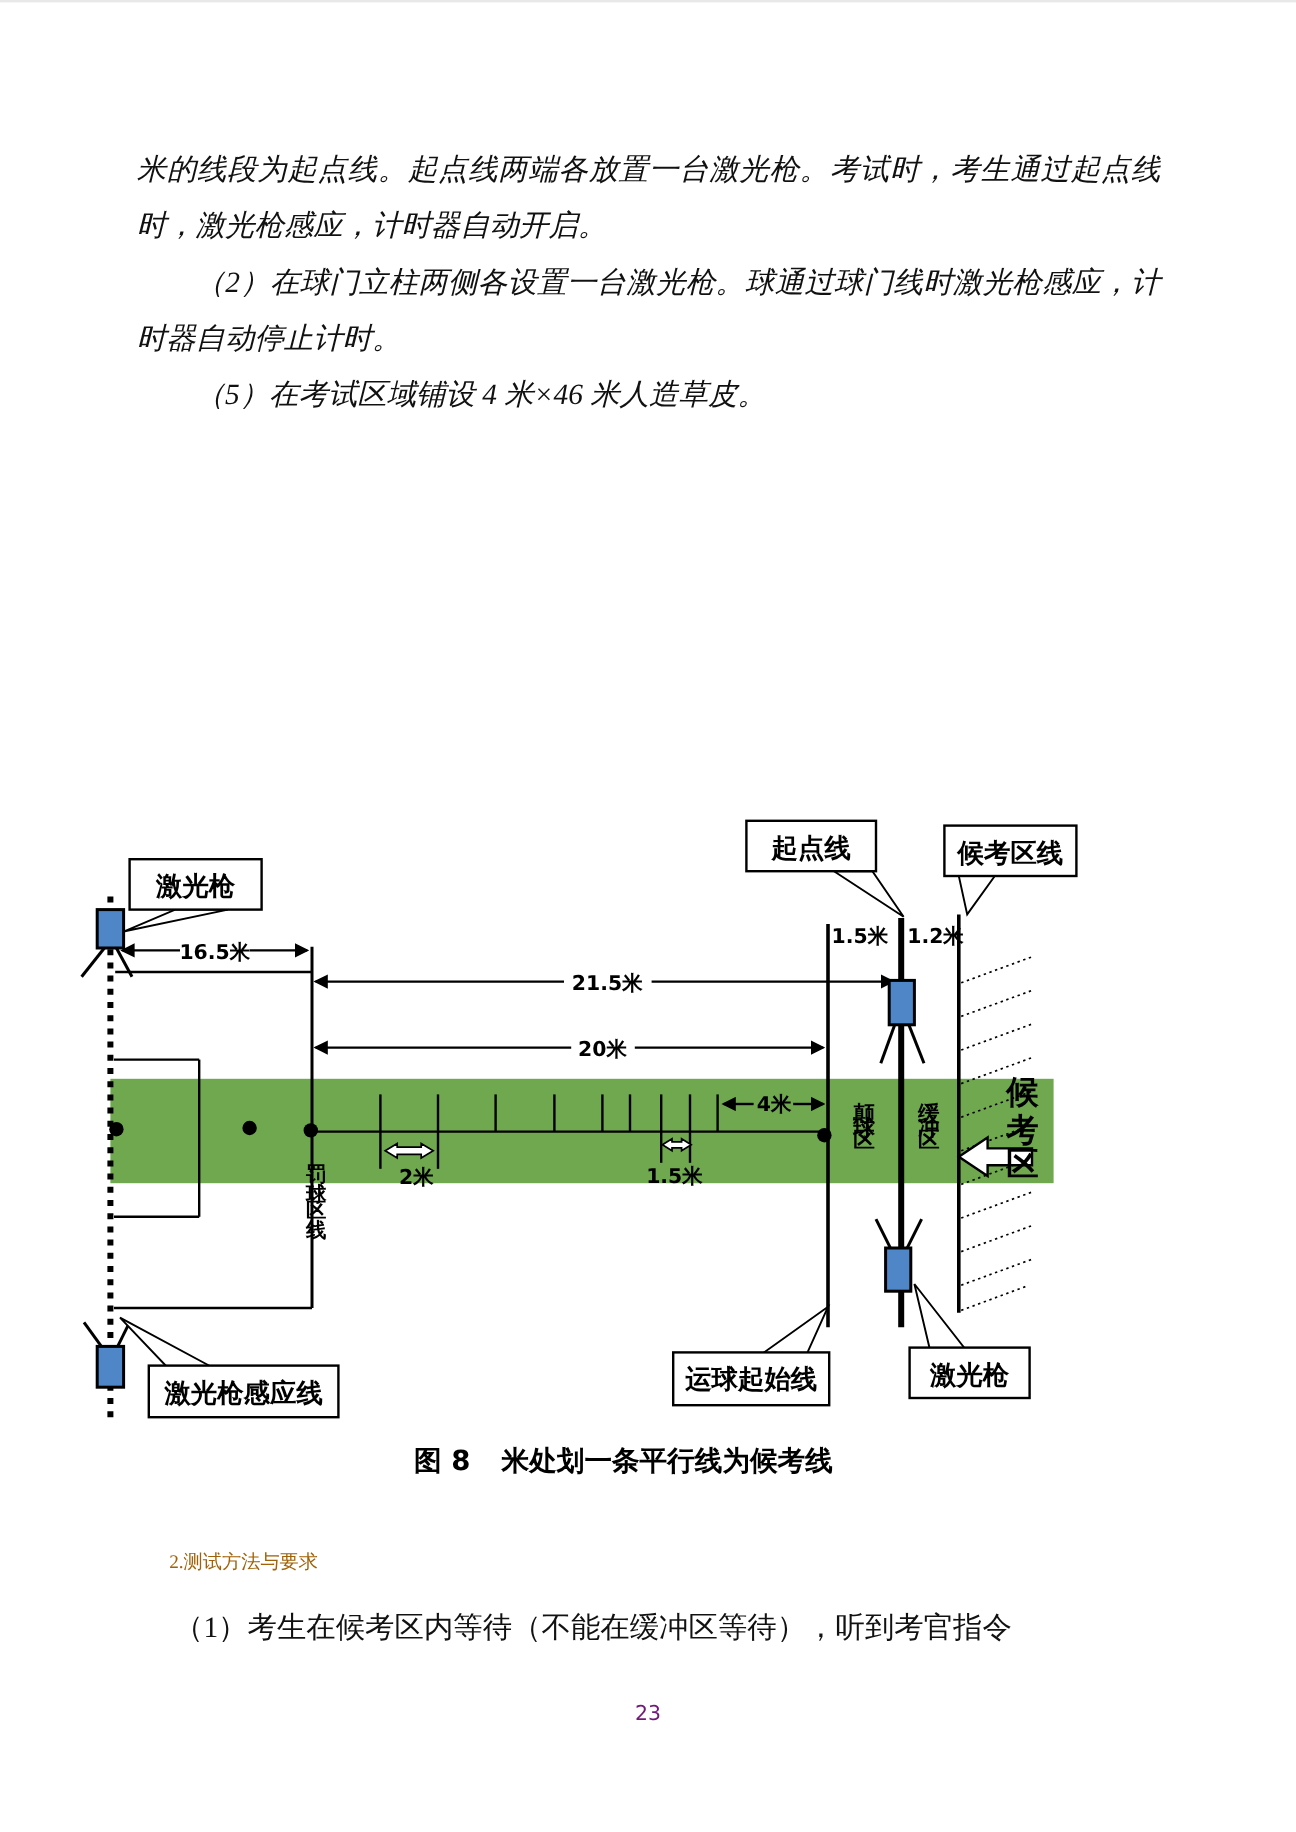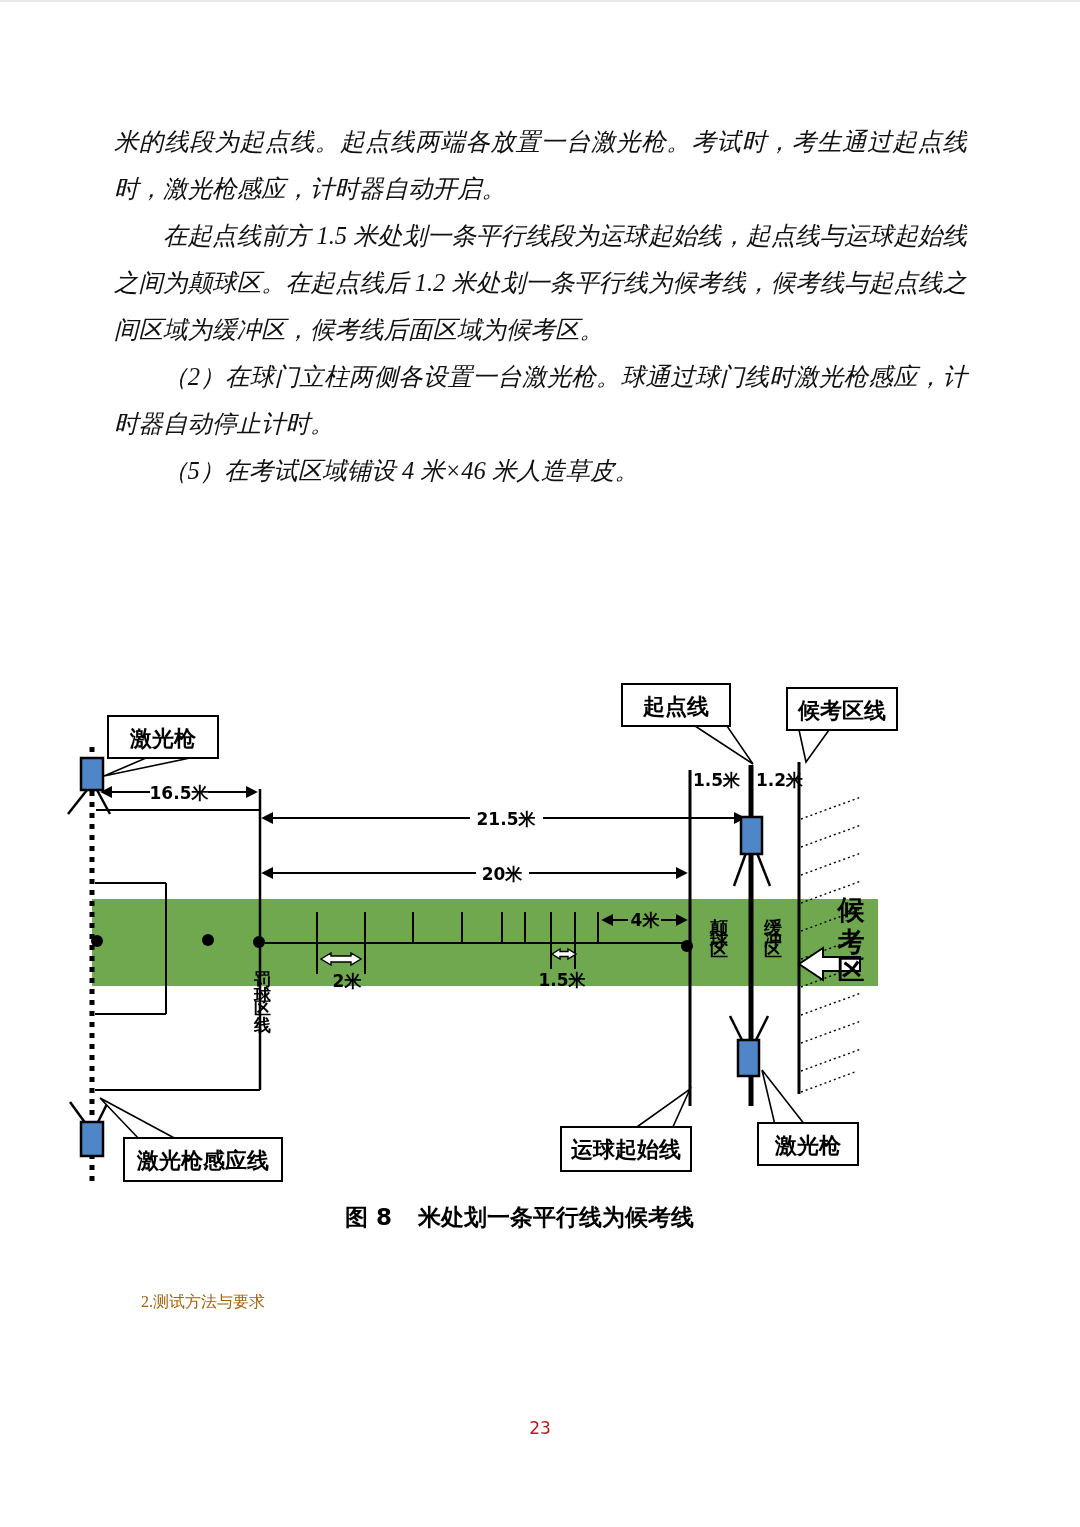--- a/index.html
+++ b/index.html
@@ -50,7 +50,6 @@
 
   <div class="bodytext">
     <p>米的线段为起点线。起点线两端各放置一台激光枪。考试时，考生通过起点线时，激光枪感应，计时器自动开启。</p>
-    <p class="indent">在起点线前方 1.5 米处划一条平行线段为运球起始线，起点线与运球起始线之间为颠球区。在起点线后 1.2 米处划一条平行线为候考线，候考线与起点线之间区域为缓冲区，候考线后面区域为候考区。</p>
     <p class="indent">（2）在球门立柱两侧各设置一台激光枪。球通过球门线时激光枪感应，计时器自动停止计时。</p>
     <p class="indent">（5）在考试区域铺设 4 米×46 米人造草皮。</p>
   </div>

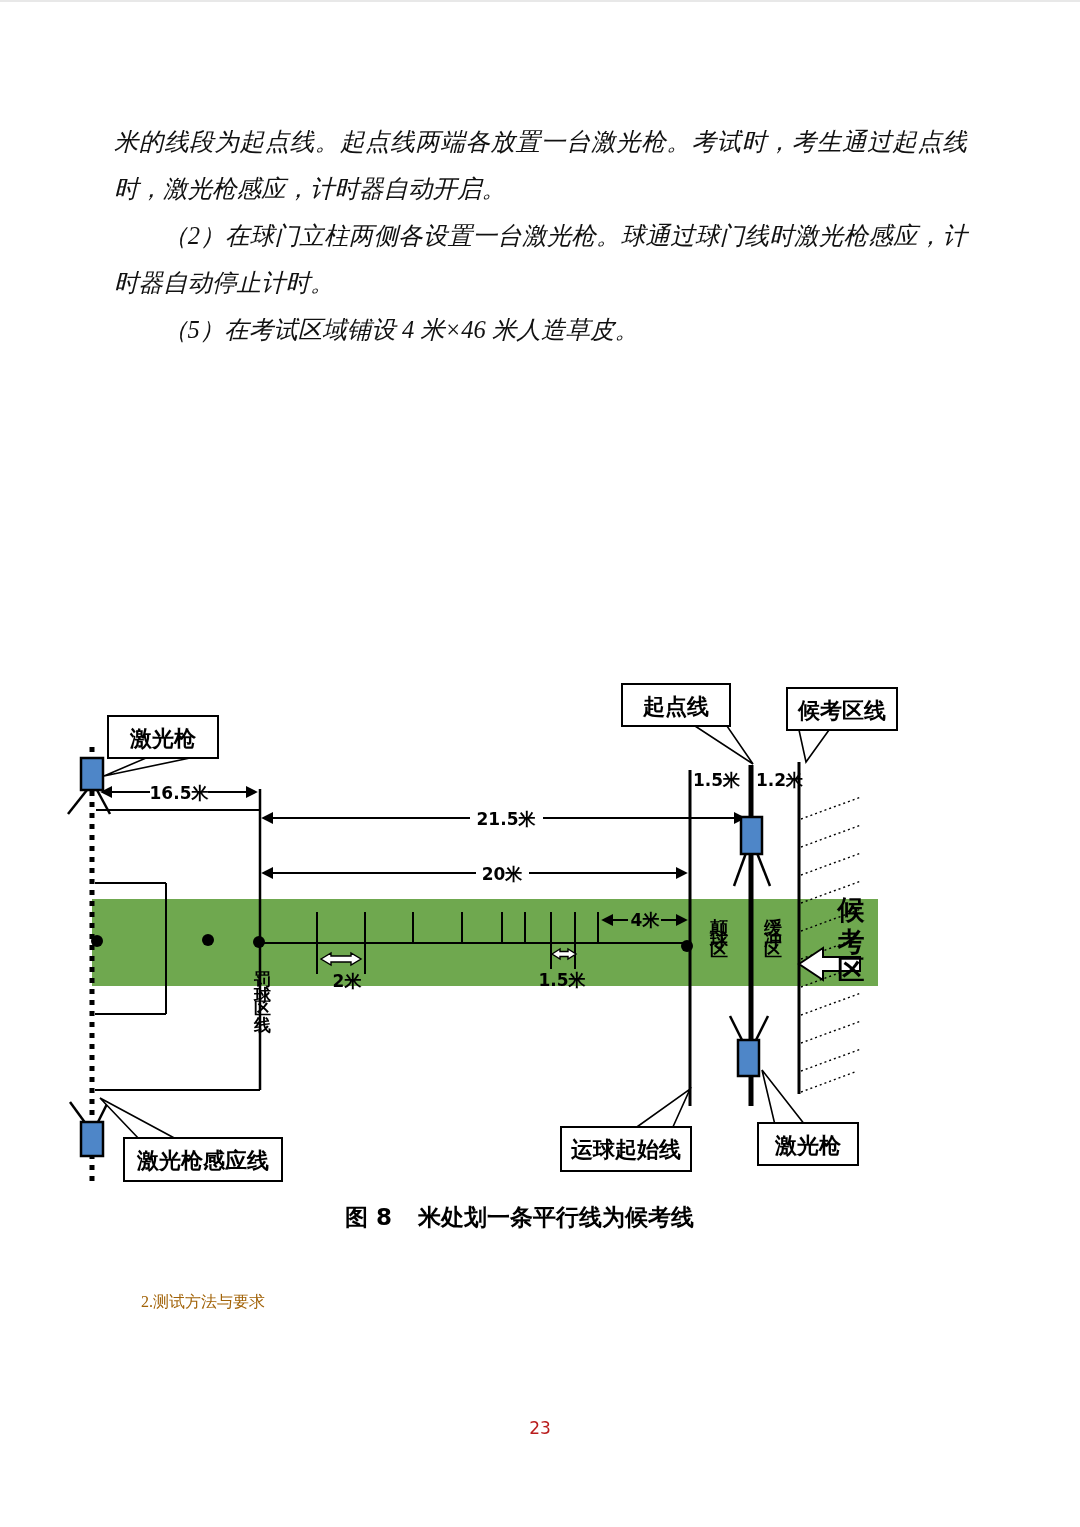--- a/index.html
+++ b/index.html
@@ -202,6 +202,7 @@
   </div>
 
   <div class="sec-heading">2.测试方法与要求</div>
+  <div class="sec-item">（1）考生在候考区内等待（不能在缓冲区等待），听到考官指令</div>
 
   <div class="pagenum">23</div>
 

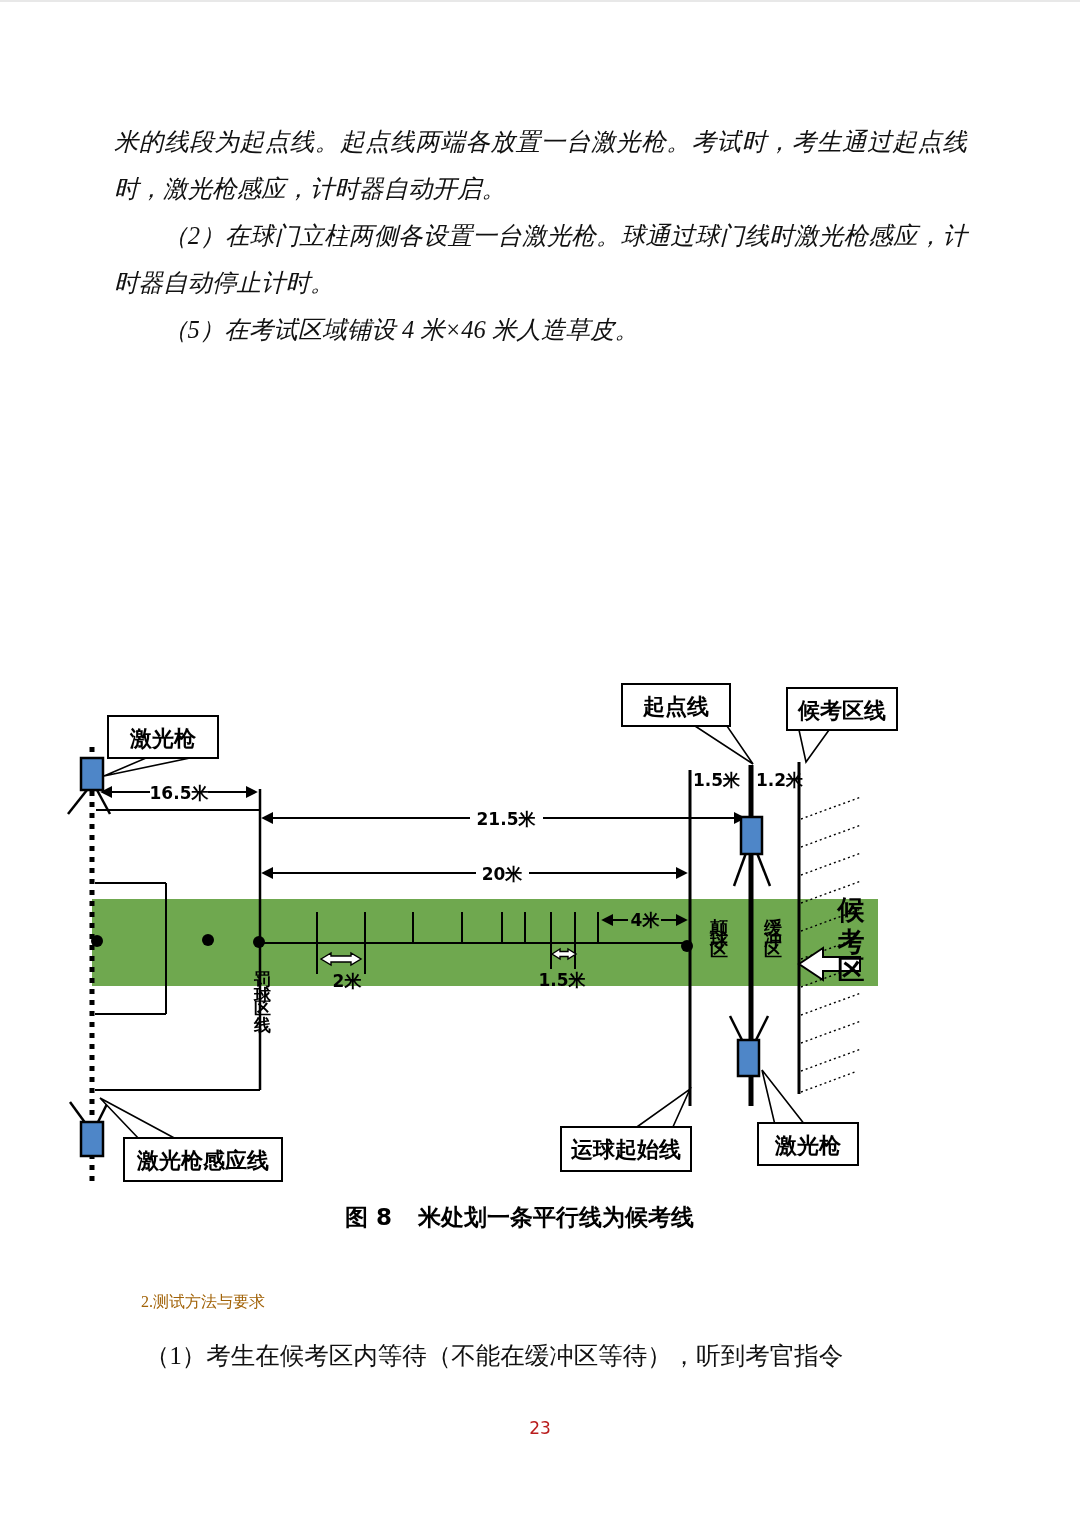--- a/index.html
+++ b/index.html
@@ -39,7 +39,7 @@
   .sec-item{position:absolute;left:145px;top:1337px;font-size:24.5px;color:#111;white-space:nowrap;}
   .pagenum{
     position:absolute;left:0;top:1416px;width:1080px;text-align:center;
-    font-size:17px;color:#b91c1c;
+    font-size:17px;color:#701a75;
     font-family:"DejaVu Sans","Liberation Sans",sans-serif;
   }
 </style>

